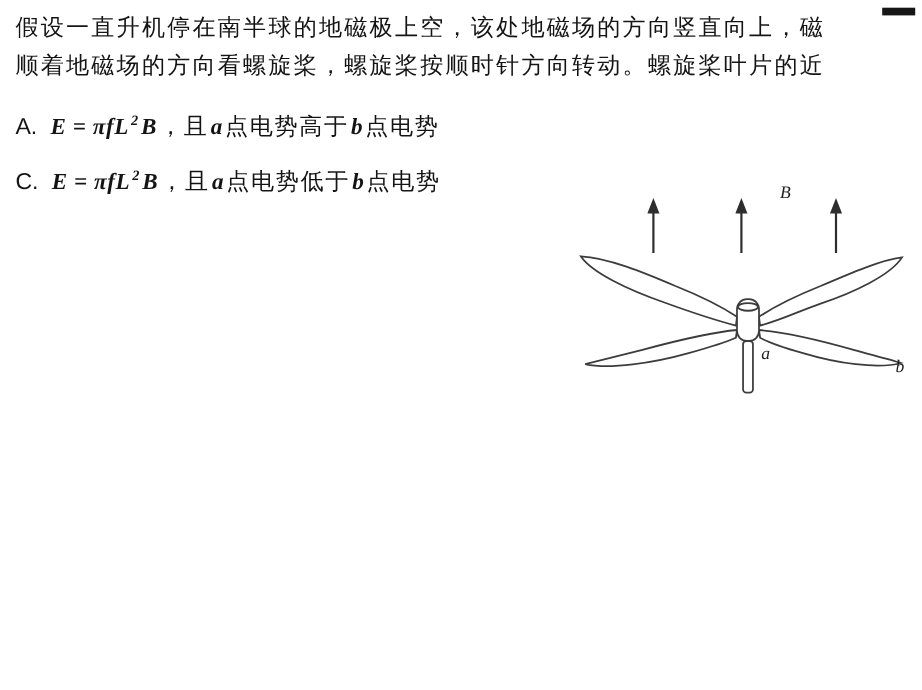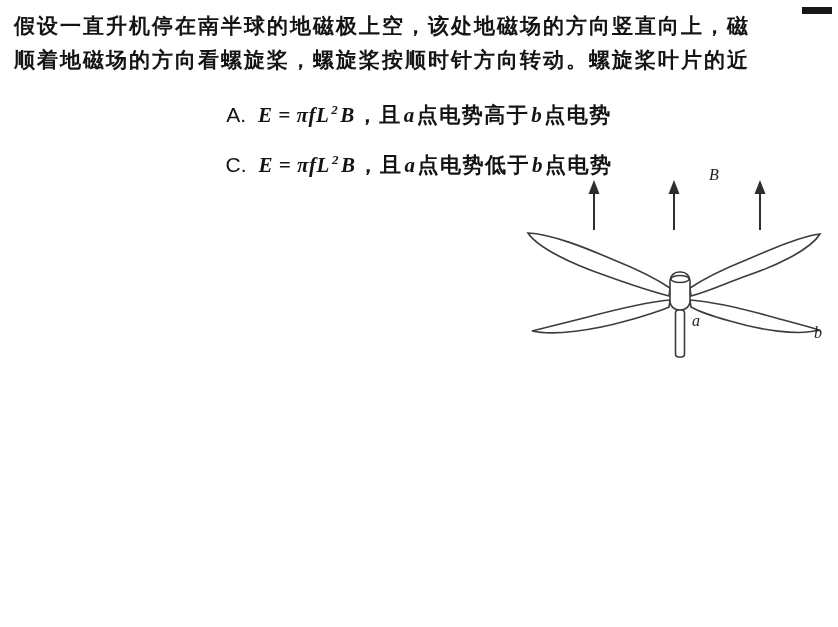--- a/index.html
+++ b/index.html
@@ -22,7 +22,7 @@
     white-space:nowrap;
   }
 
-  .txt { font-weight:700; }
+  .txt { font-weight:400; }
   .math {
     font-family:"Liberation Serif", serif;
     font-style:italic;

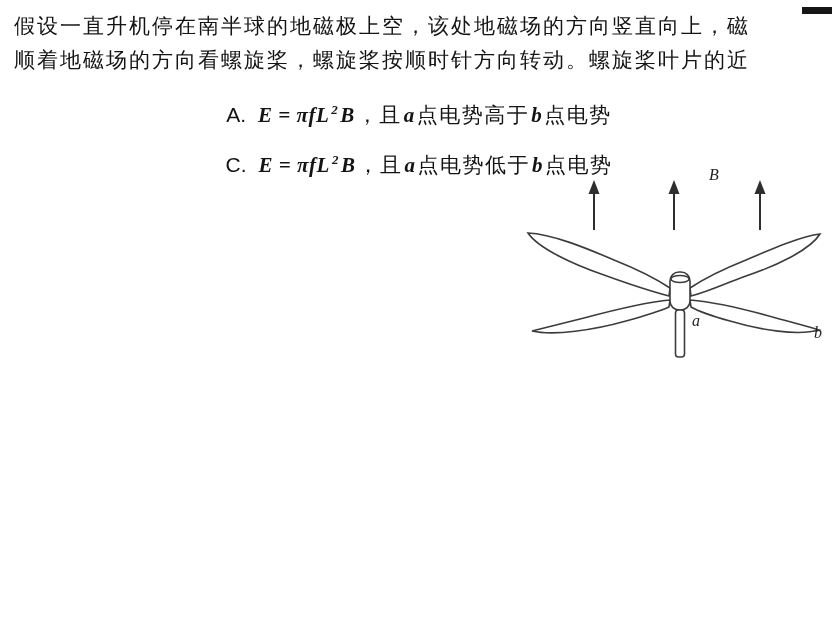--- a/index.html
+++ b/index.html
@@ -42,7 +42,6 @@
     margin-bottom:16px;
     letter-spacing:1.5px;
     white-space:nowrap;
-    text-align:center;
   }
   .option-label {
     font-weight:500;

